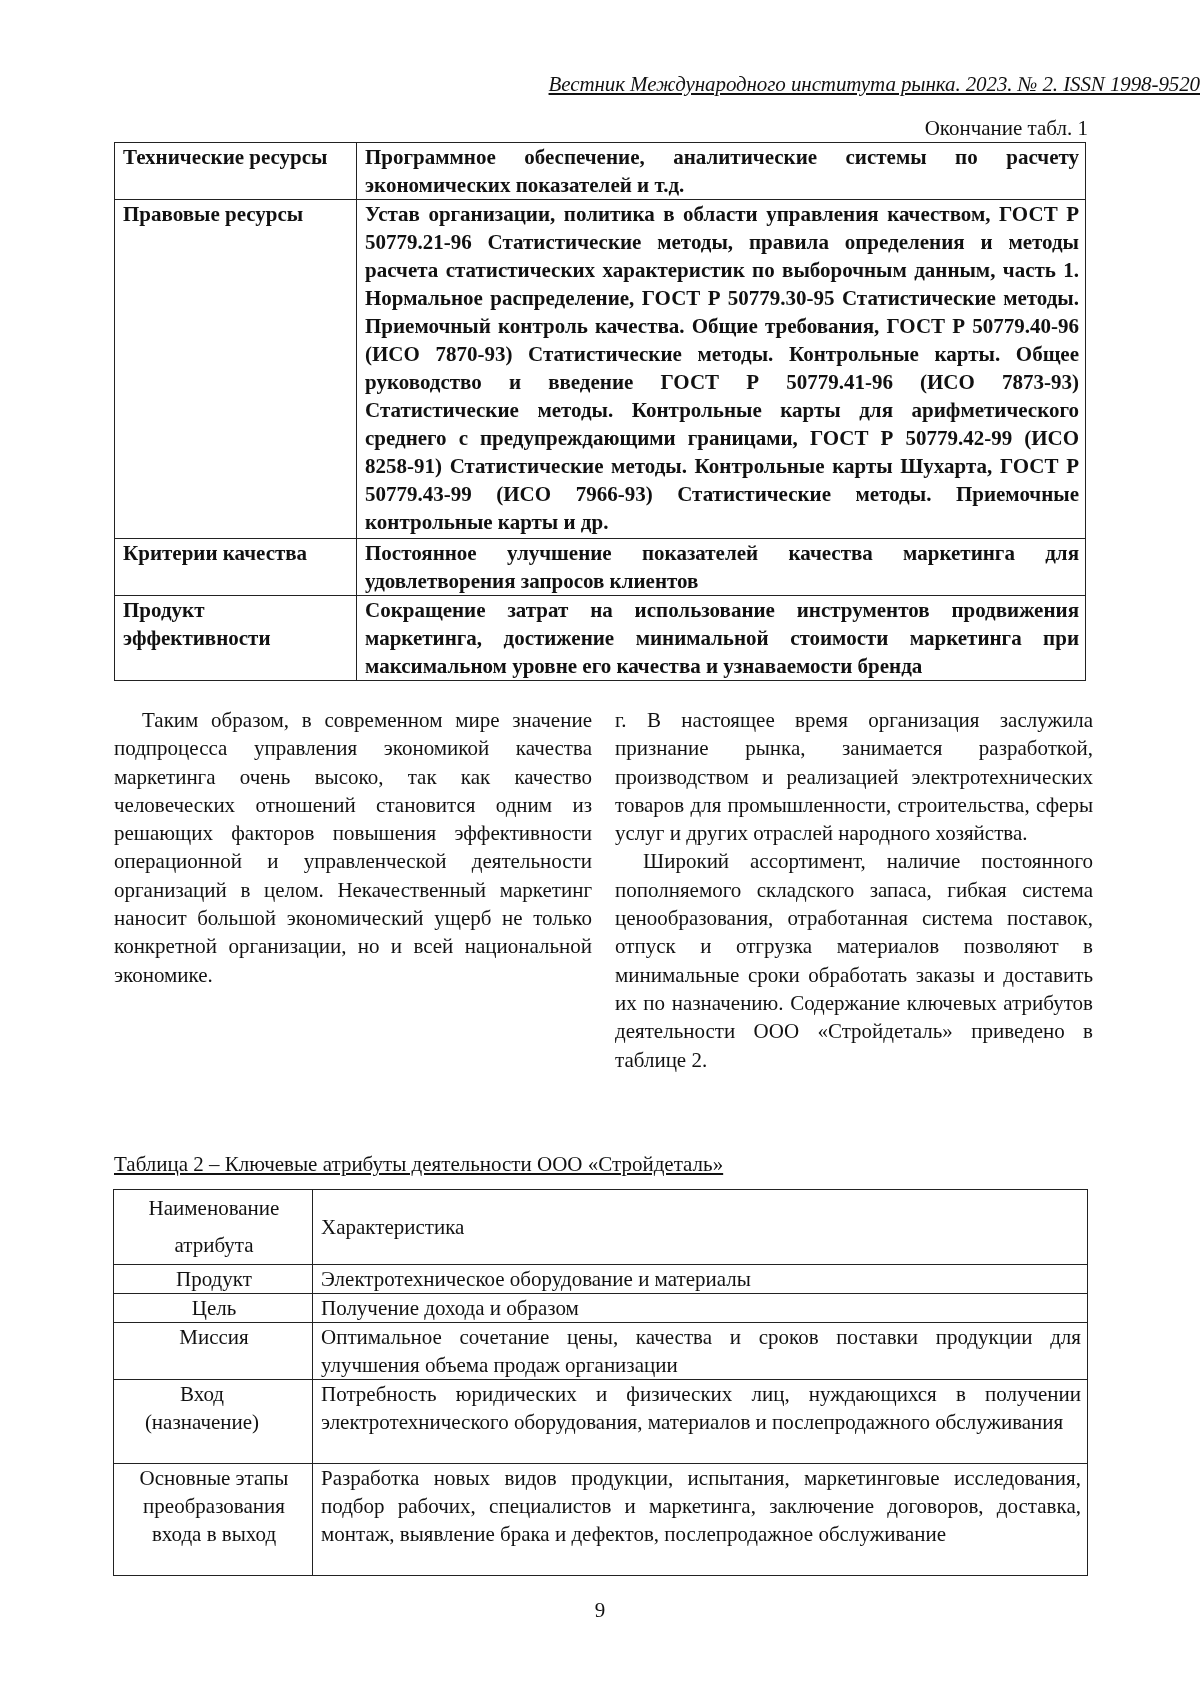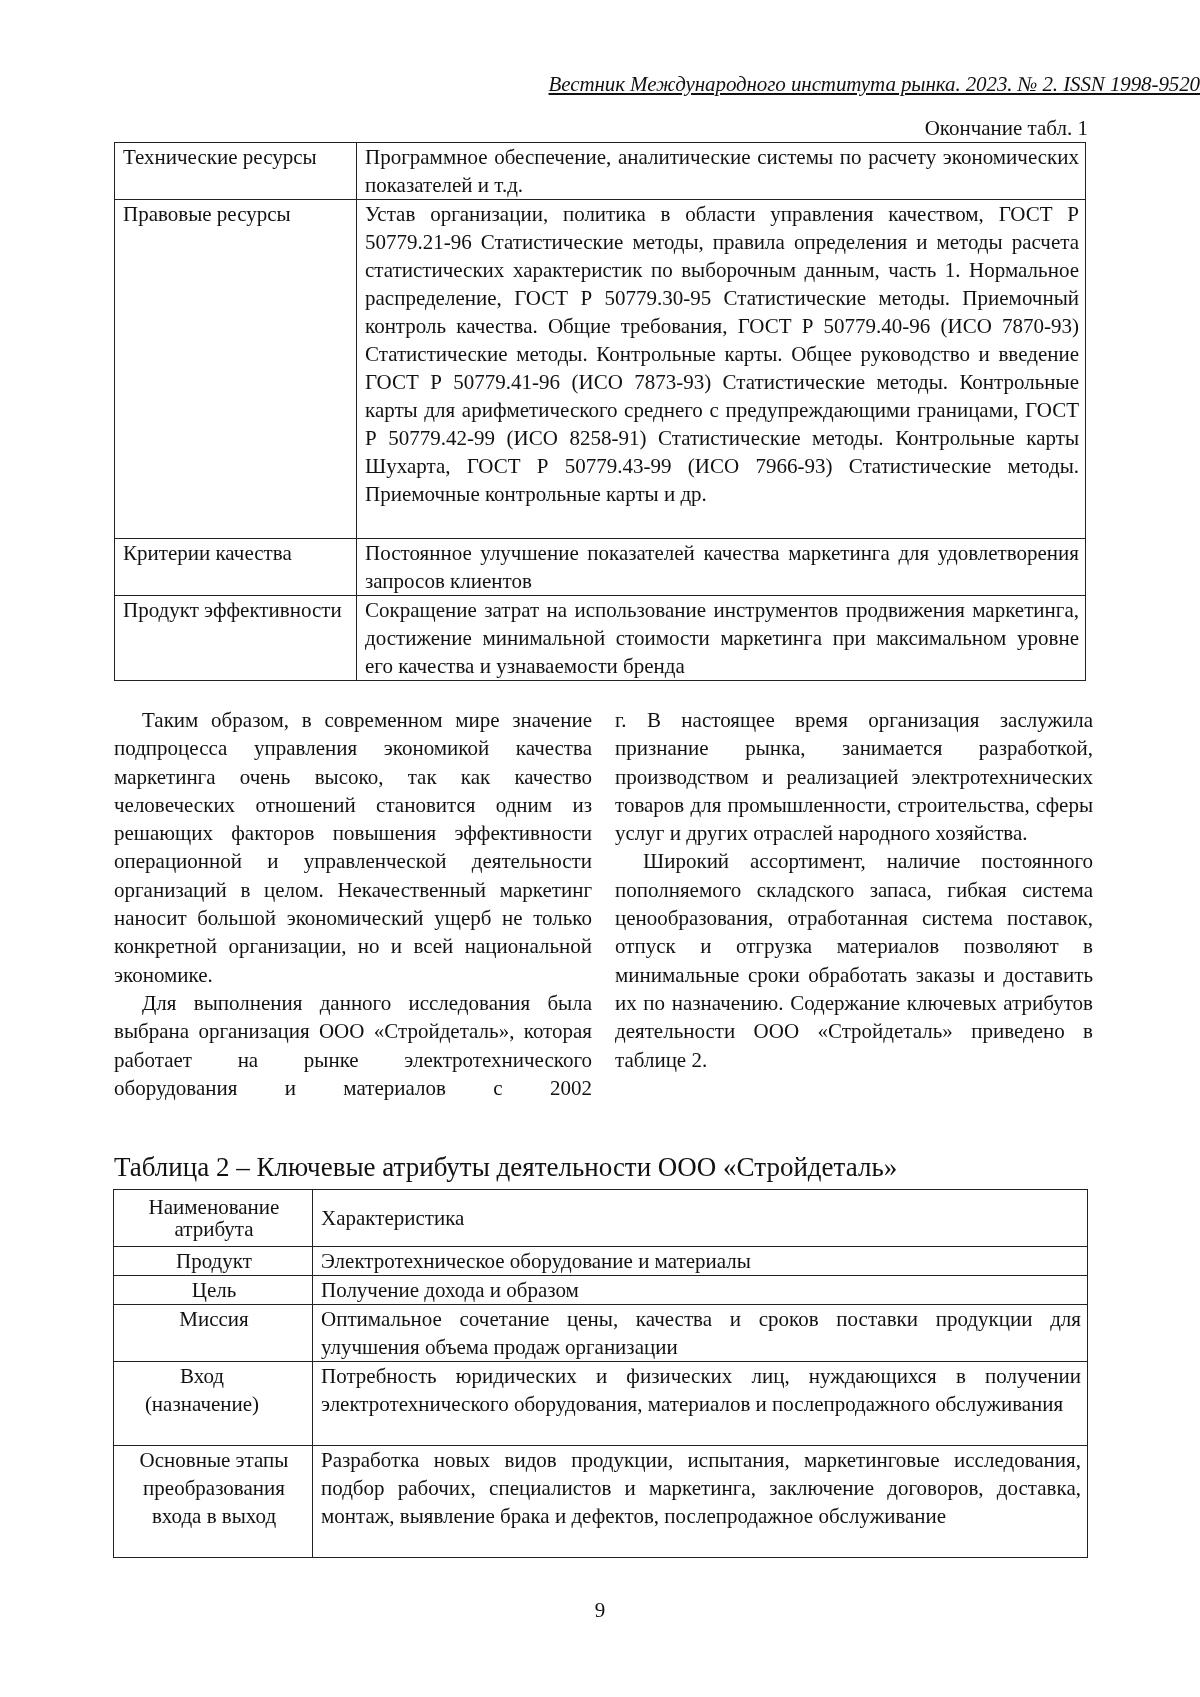--- a/index.html
+++ b/index.html
@@ -24,7 +24,7 @@
   table.doc td {
     border: 1.5px solid #222; vertical-align: top; padding: 0 6px 0 8px;
   }
-  .t1 { left: 114px; top: 142px; width: 972px; }
+  .t1 { left: 114px; top: 142px; width: 972px; font-weight: bold; }
   .t1 td.c1 { width: 227px; text-align: left; }
   .t1 td.c2 { text-align: justify; text-align-last: left; }
   .t2 { left: 113px; top: 1189px; width: 975px; }

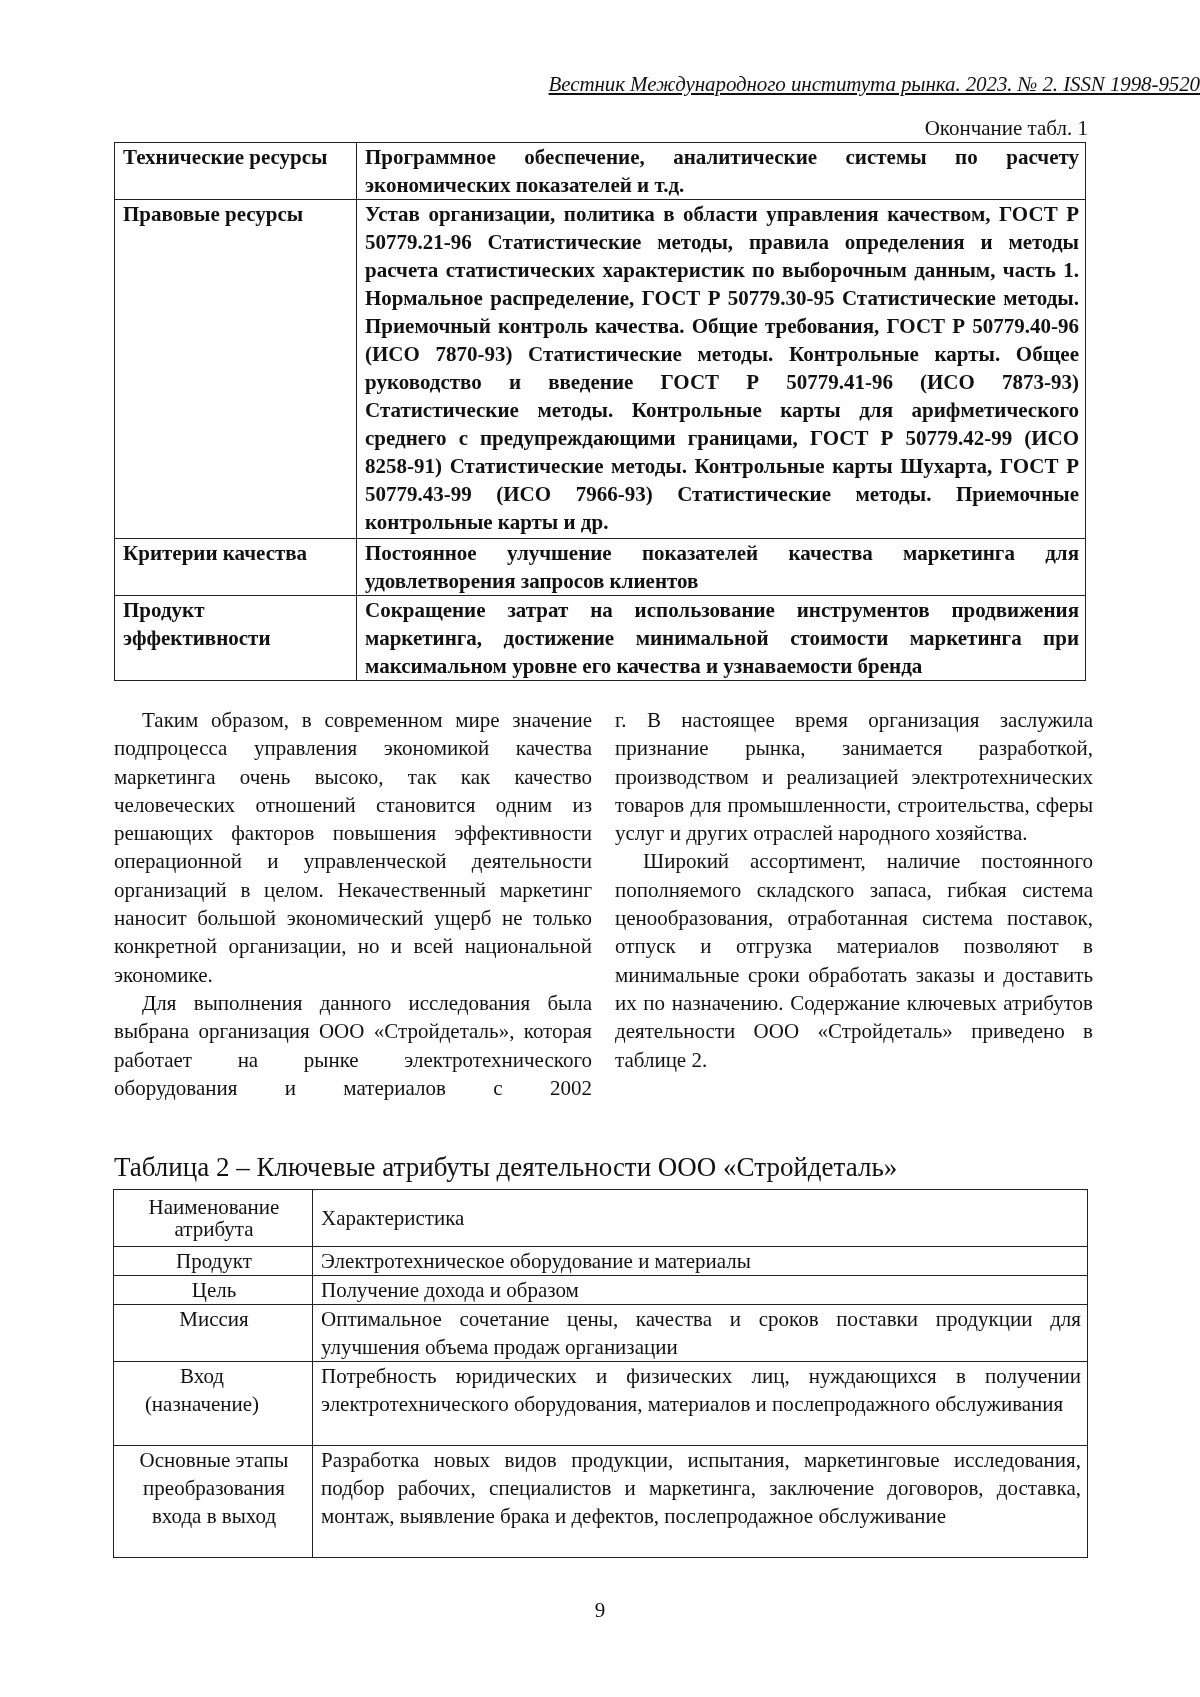--- a/index.html
+++ b/index.html
@@ -73,7 +73,6 @@
 
 <div class="abs para-col col-left">
   <p>Таким образом, в современном мире значение подпроцесса управления экономикой качества маркетинга очень высоко, так как качество человеческих отношений становится одним из решающих факторов повышения эффективности операционной и управленческой деятельности организаций в целом. Некачественный маркетинг наносит большой экономический ущерб не только конкретной организации, но и всей национальной экономике.</p>
-  <p style="text-align-last: justify;">Для выполнения данного исследования была выбрана организация ООО «Стройдеталь», которая работает на рынке электротехнического оборудования и материалов с 2002</p>
 </div>
 
 <div class="abs para-col col-right">

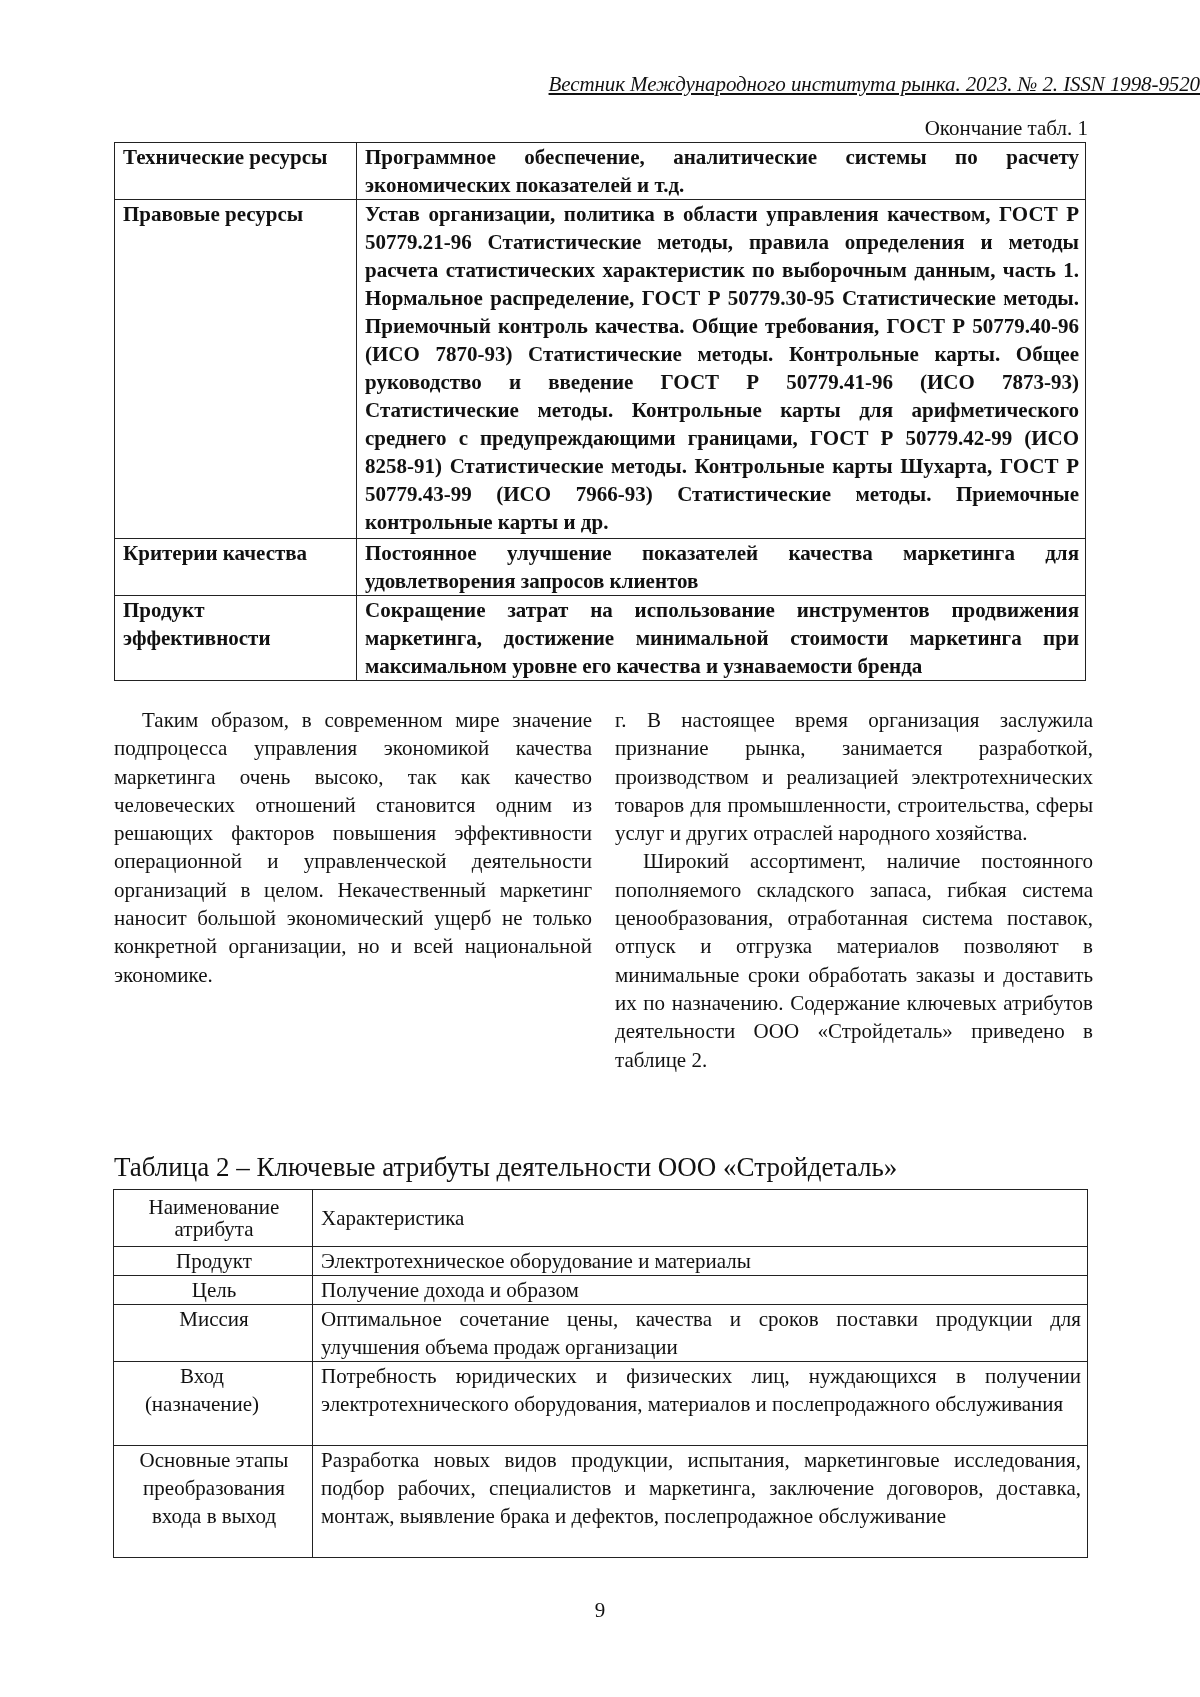--- a/index.html
+++ b/index.html
@@ -40,7 +40,7 @@
   .para-col p.noindent { text-indent: 0; }
   .col-left { left: 114px; }
   .col-right { left: 615px; }
-  .caption2 { left: 114px; top: 1152px; font-size: 27px; }
+  .caption2 { left: 114px; top: 1152px; font-size: 21px; text-decoration: underline; }
   .page-number { left: 0; width: 1200px; top: 1598px; text-align: center; font-size: 21px; }
 </style>
 </head>

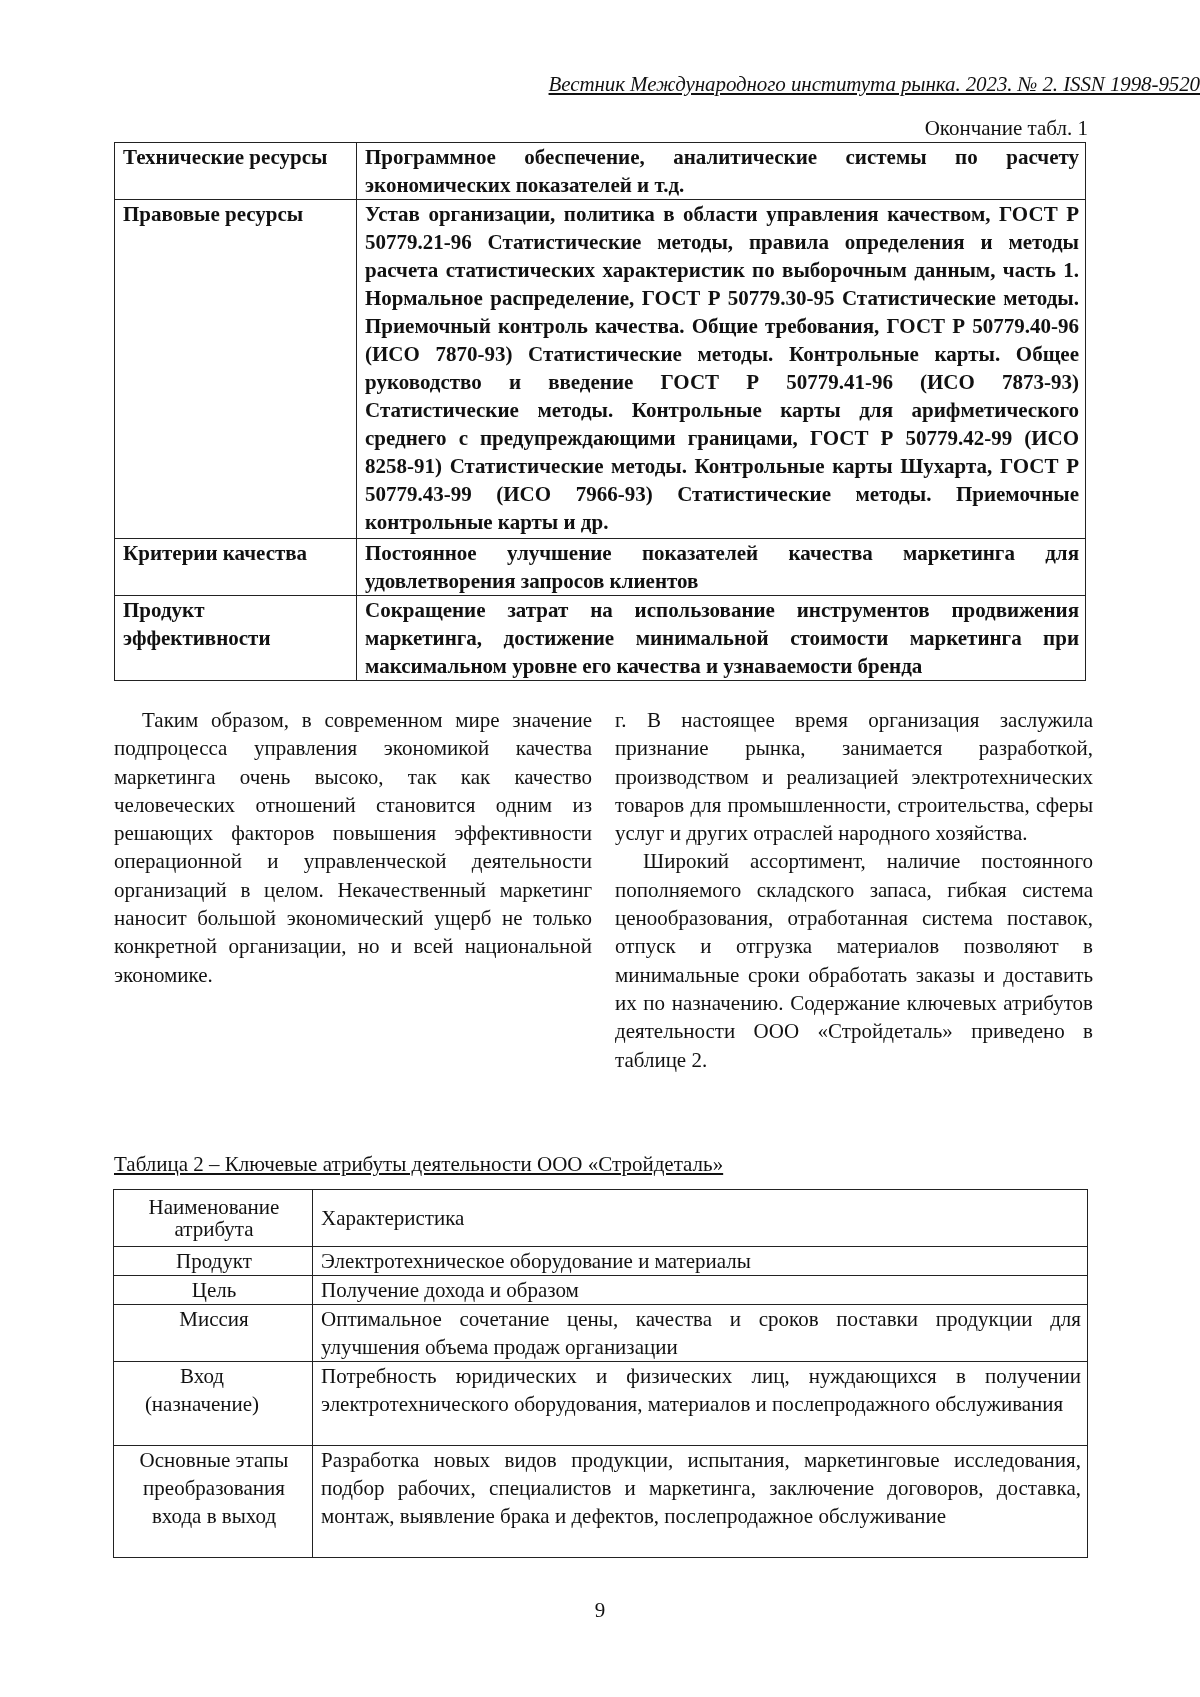--- a/index.html
+++ b/index.html
@@ -31,7 +31,7 @@
   .t2 td.c1 { width: 160px; text-align: center; }
   .t2 td.c2 { text-align: justify; text-align-last: left; }
   .t2 td.head { text-align: center; vertical-align: middle; }
-  .t2 td.head.c1 { line-height: 22px; }
+  .t2 td.head.c1 { line-height: 37px; }
   .para-col {
     top: 706px; width: 478px; font-size: 21px; line-height: 28.3px;
     text-align: justify;

